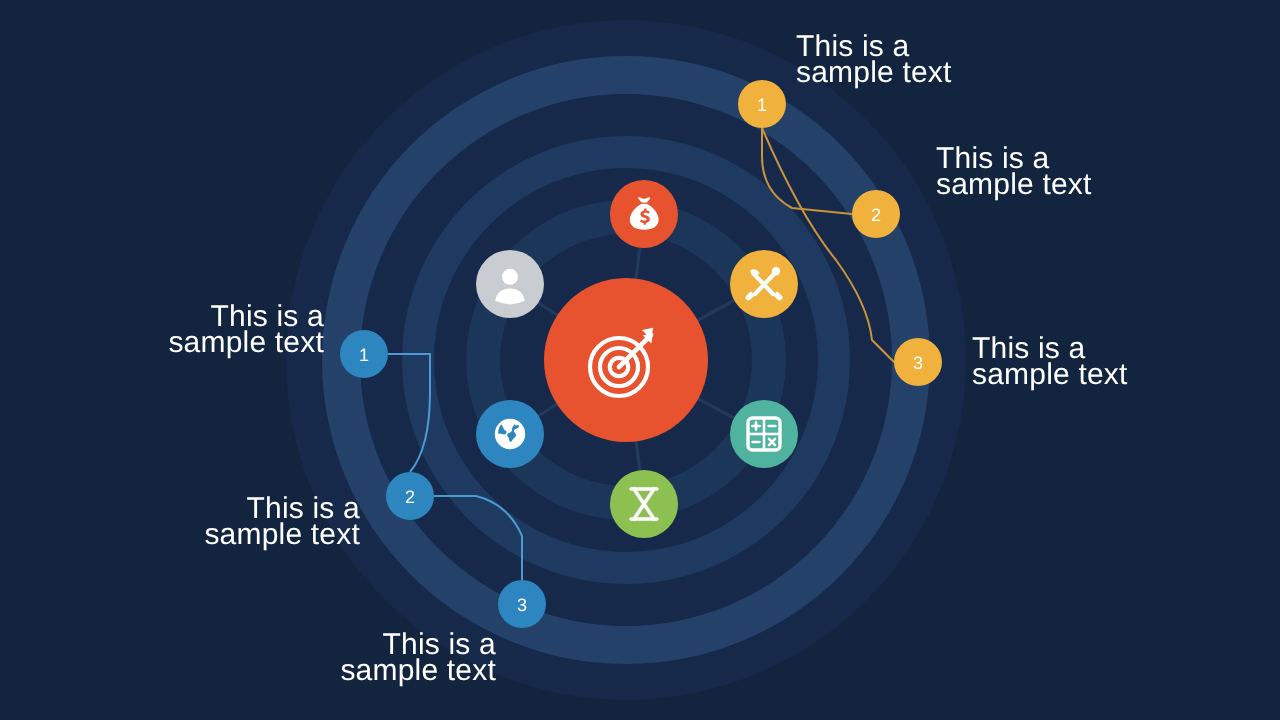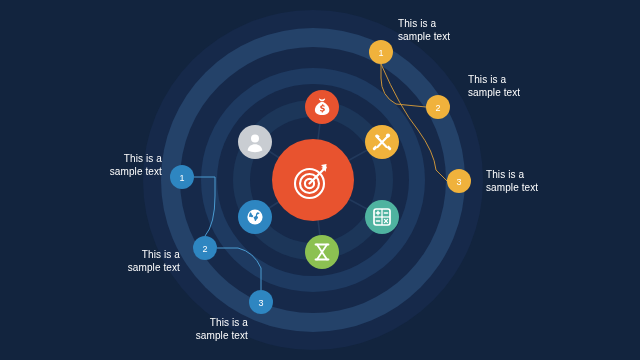--- a/index.html
+++ b/index.html
@@ -30,7 +30,7 @@
   .label {
     position: absolute;
     color: #ffffff;
-    font-size: 10px;
+    font-size: 15px;
     line-height: 13px;
     letter-spacing: 0.1px;
     white-space: pre-line;

